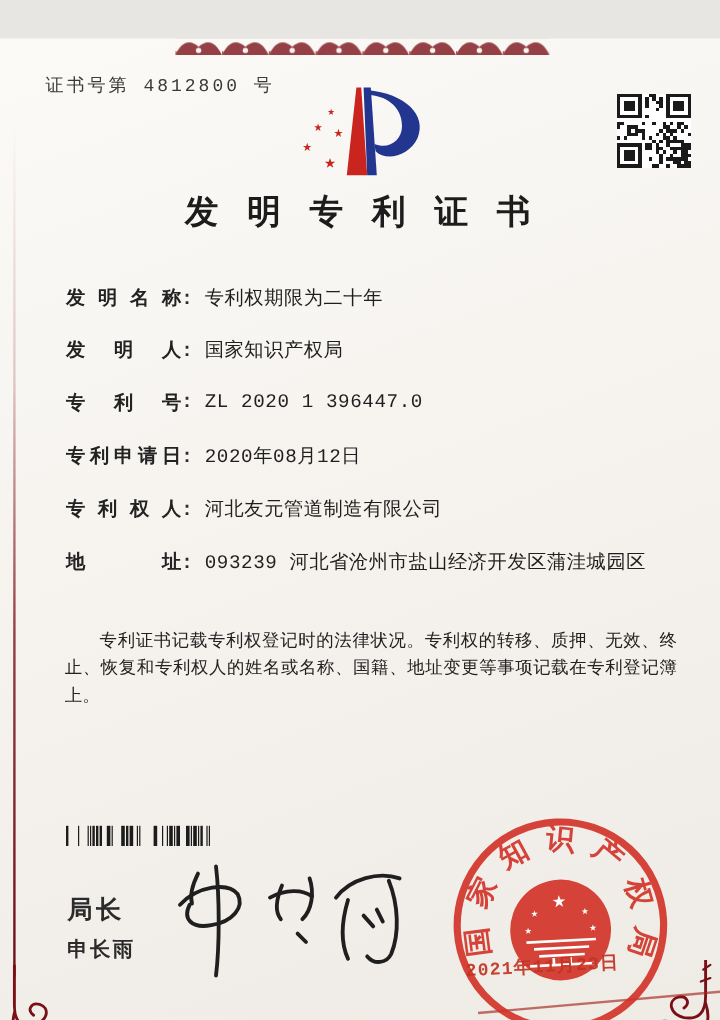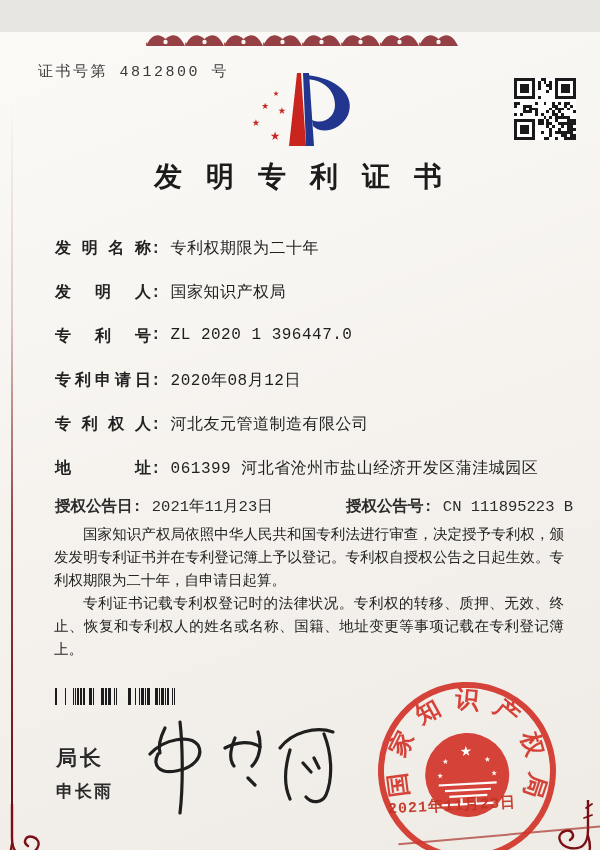--- a/index.html
+++ b/index.html
@@ -240,7 +240,7 @@
       <span class="flabel">专利权人</span><span class="fcolon">:</span><span class="fvalue">河北友元管道制造有限公司</span>
     </div>
     <div class="frow">
-      <span class="flabel">地址</span><span class="fcolon">:</span><span class="fvalue">061399 河北省沧州市盐山经济开发区蒲洼城园区</span>
+      <span class="flabel">地址</span><span class="fcolon">:</span><span class="fvalue">093239 河北省沧州市盐山经济开发区蒲洼城园区</span>
     </div>
   </div>
 

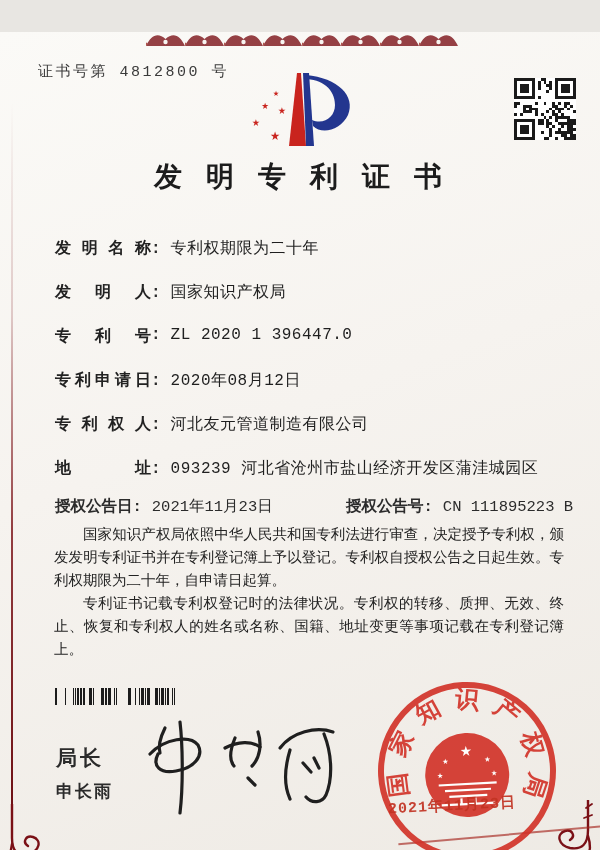--- a/index.html
+++ b/index.html
@@ -244,14 +244,6 @@
     </div>
   </div>
 
-  <div class="grant-row">
-    <span>
-      <span class="glabel">授权公告日</span><span class="fcolon">:</span><span>2021年11月23日</span>
-    </span>
-    <span class="pair2">
-      <span class="glabel">授权公告号</span><span class="fcolon">:</span><span>CN 111895223 B</span>
-    </span>
-  </div>
 
   <div class="bodytext">
     <p>国家知识产权局依照中华人民共和国专利法进行审查，决定授予专利权，颁发发明专利证书并在专利登记簿上予以登记。专利权自授权公告之日起生效。专利权期限为二十年，自申请日起算。</p>

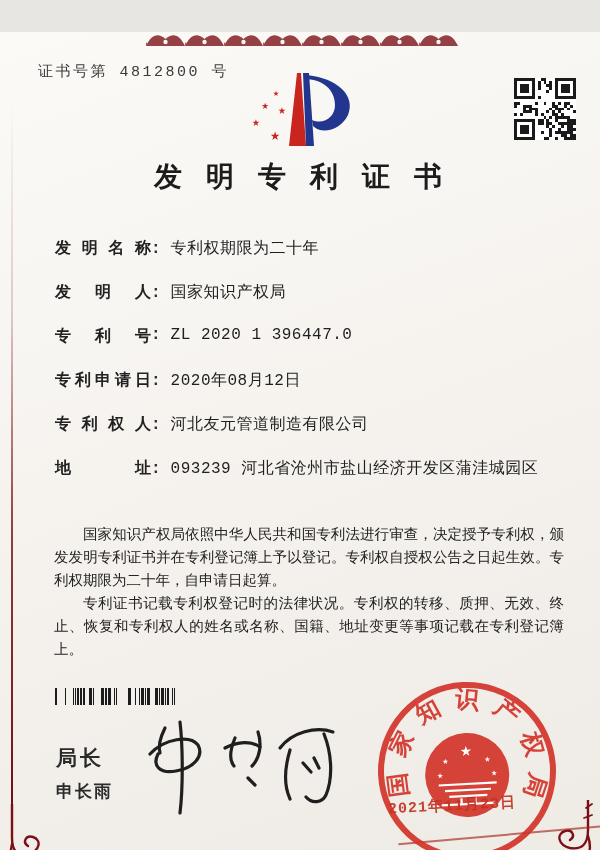--- a/index.html
+++ b/index.html
@@ -246,7 +246,6 @@
 
 
   <div class="bodytext">
-    <p>国家知识产权局依照中华人民共和国专利法进行审查，决定授予专利权，颁发发明专利证书并在专利登记簿上予以登记。专利权自授权公告之日起生效。专利权期限为二十年，自申请日起算。</p>
     <p>专利证书记载专利权登记时的法律状况。专利权的转移、质押、无效、终止、恢复和专利权人的姓名或名称、国籍、地址变更等事项记载在专利登记簿上。</p>
   </div>
 

